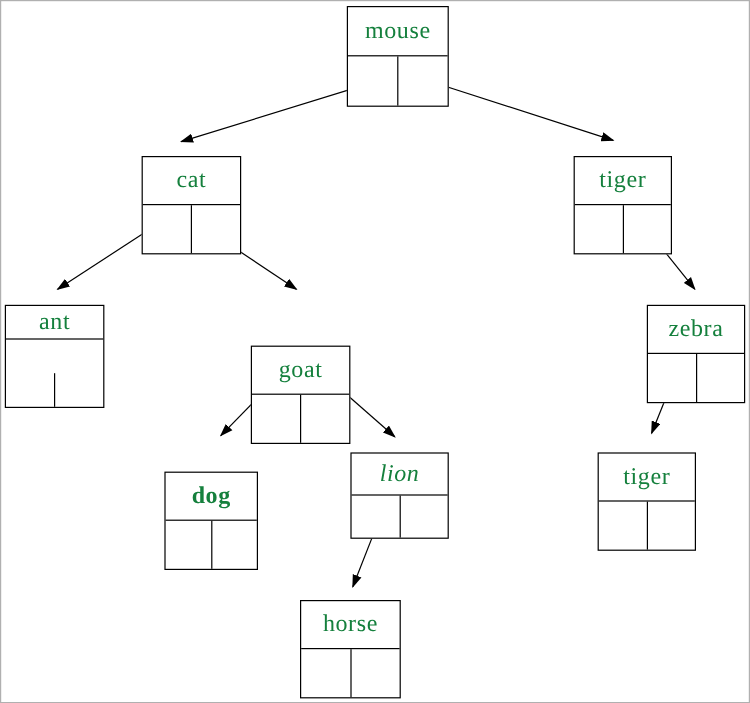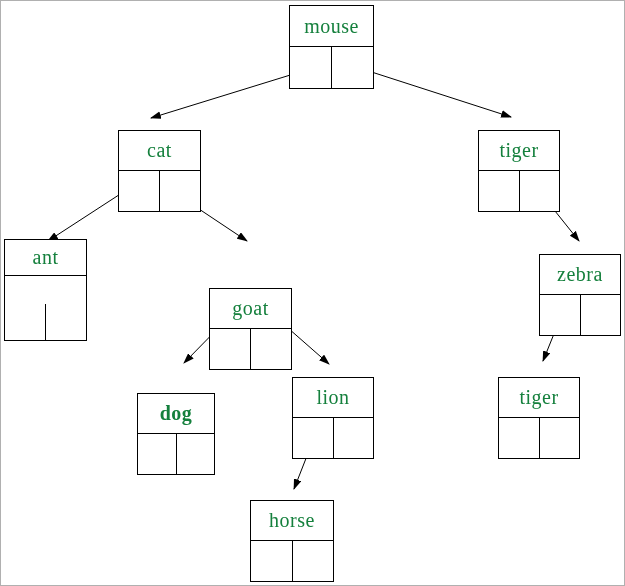--- a/index.html
+++ b/index.html
@@ -99,7 +99,7 @@
           <div class="cell cell-right"></div>
         </div>
       </div>
-      <div class="node" style="left: 3px; top: 238px; width: 83px; height: 102px; gap: 28px;">
+      <div class="node" style="left: 3px; top: 253px; width: 83px; height: 86px; gap: 28px;">
         <div class="node-label">ant</div>
         <div class="node-cells">
           <div class="cell cell-left"></div>

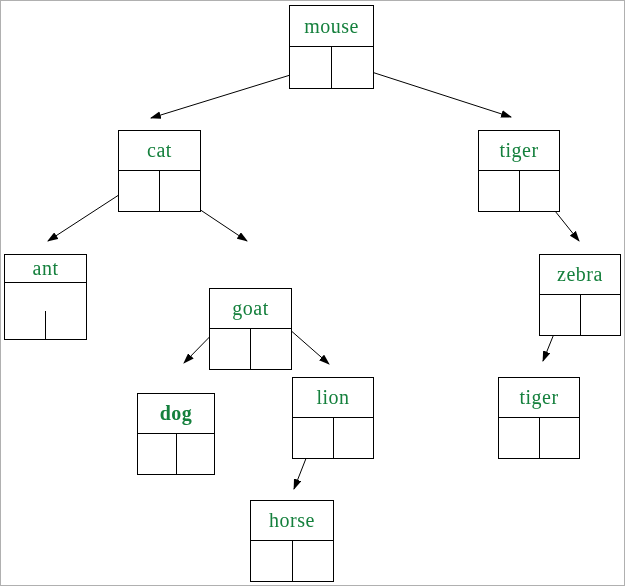--- a/index.html
+++ b/index.html
@@ -127,7 +127,7 @@
           <div class="cell cell-right"></div>
         </div>
       </div>
-      <div class="node" style="left: 291px; top: 376px; width: 82px; height: 82px;">
+      <div class="node" style="left: 291px; top: 376px; width: 82px; height: 72px; font-style: italic;">
         <div class="node-label">lion</div>
         <div class="node-cells">
           <div class="cell cell-left"></div>

